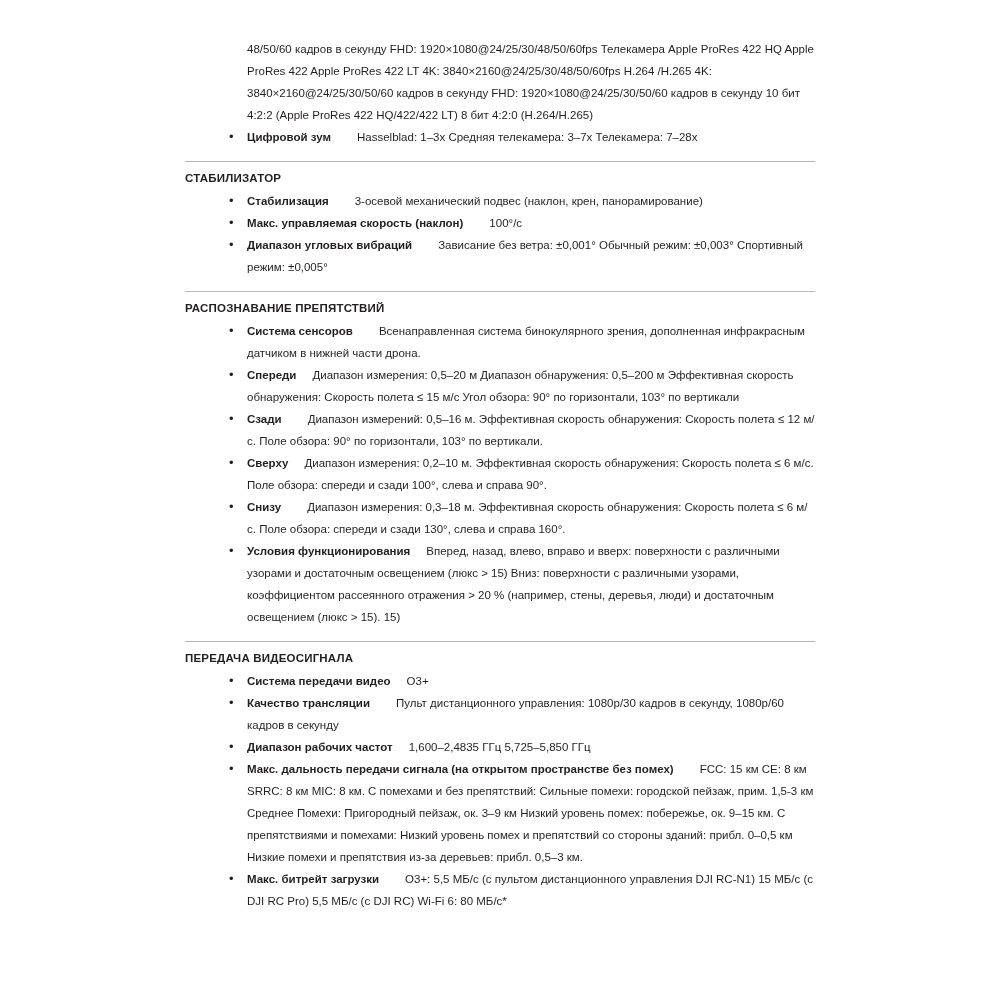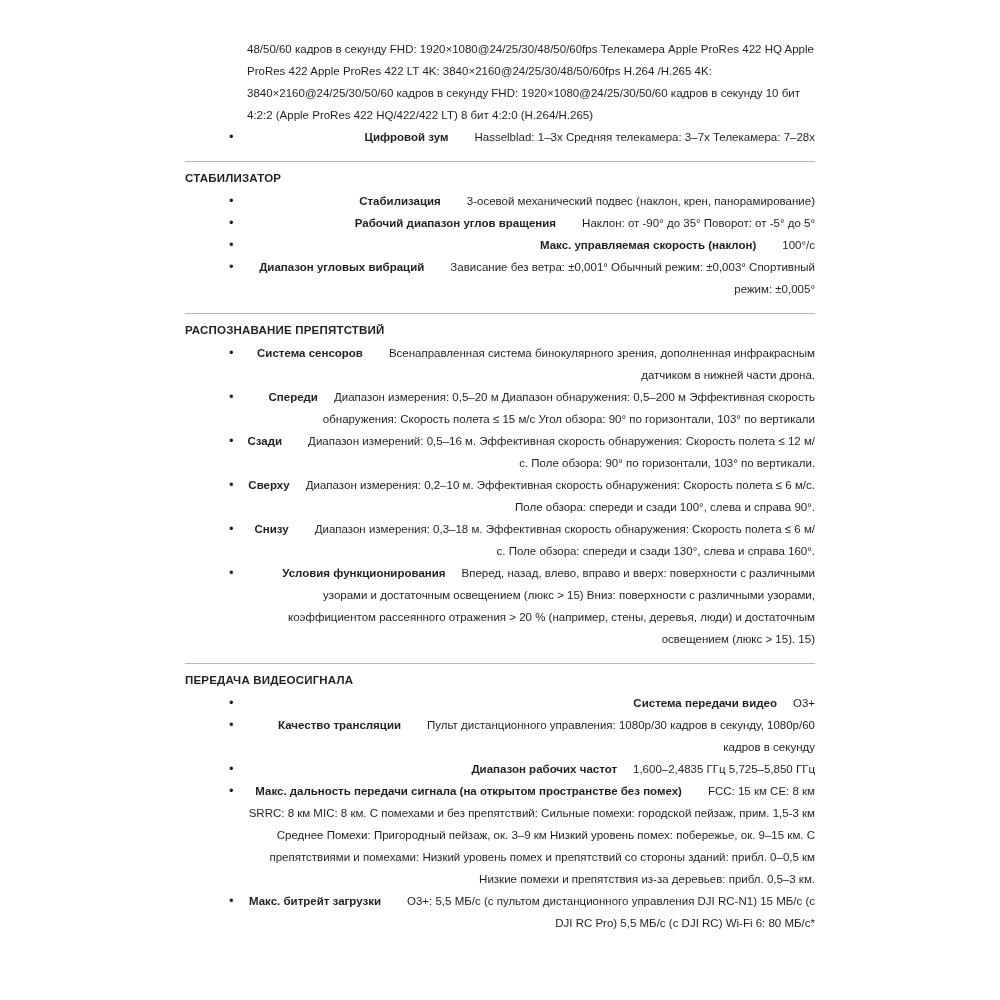--- a/index.html
+++ b/index.html
@@ -55,7 +55,6 @@
     font-size: 11.5px;
     line-height: 22px;
     margin: 0 0 0 0;
-    text-align: right;
   }
   ul.spec-list > li::before {
     content: "\2022";

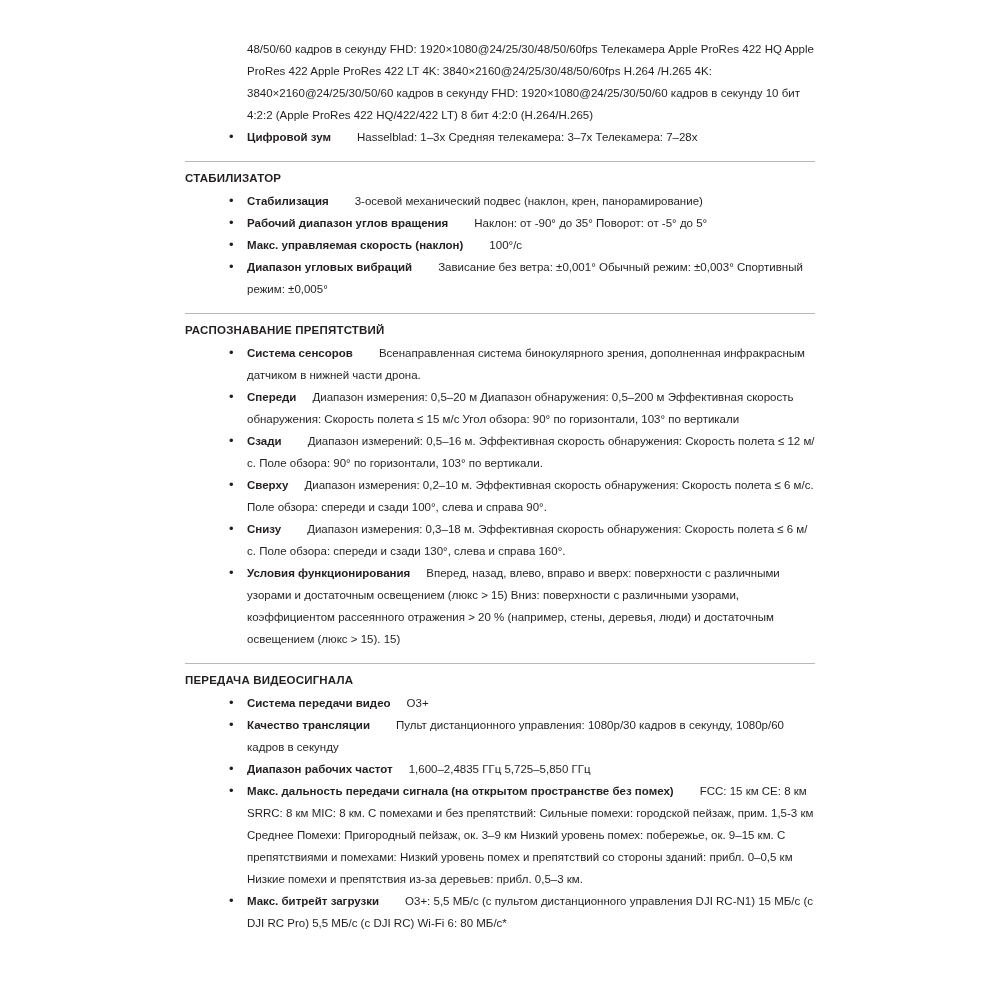--- a/index.html
+++ b/index.html
@@ -101,9 +101,6 @@
         <span class="term">Стабилизация</span><span class="gap-md"></span><span class="val">3-осевой механический подвес (наклон, крен, панорамирование)</span>
       </li>
       <li>
-        <span class="term">Рабочий диапазон углов вращения</span><span class="gap-md"></span><span class="val">Наклон: от -90° до 35° Поворот: от -5° до 5°</span>
-      </li>
-      <li>
         <span class="term">Макс. управляемая скорость (наклон)</span><span class="gap-md"></span><span class="val">100°/с</span>
       </li>
       <li>

